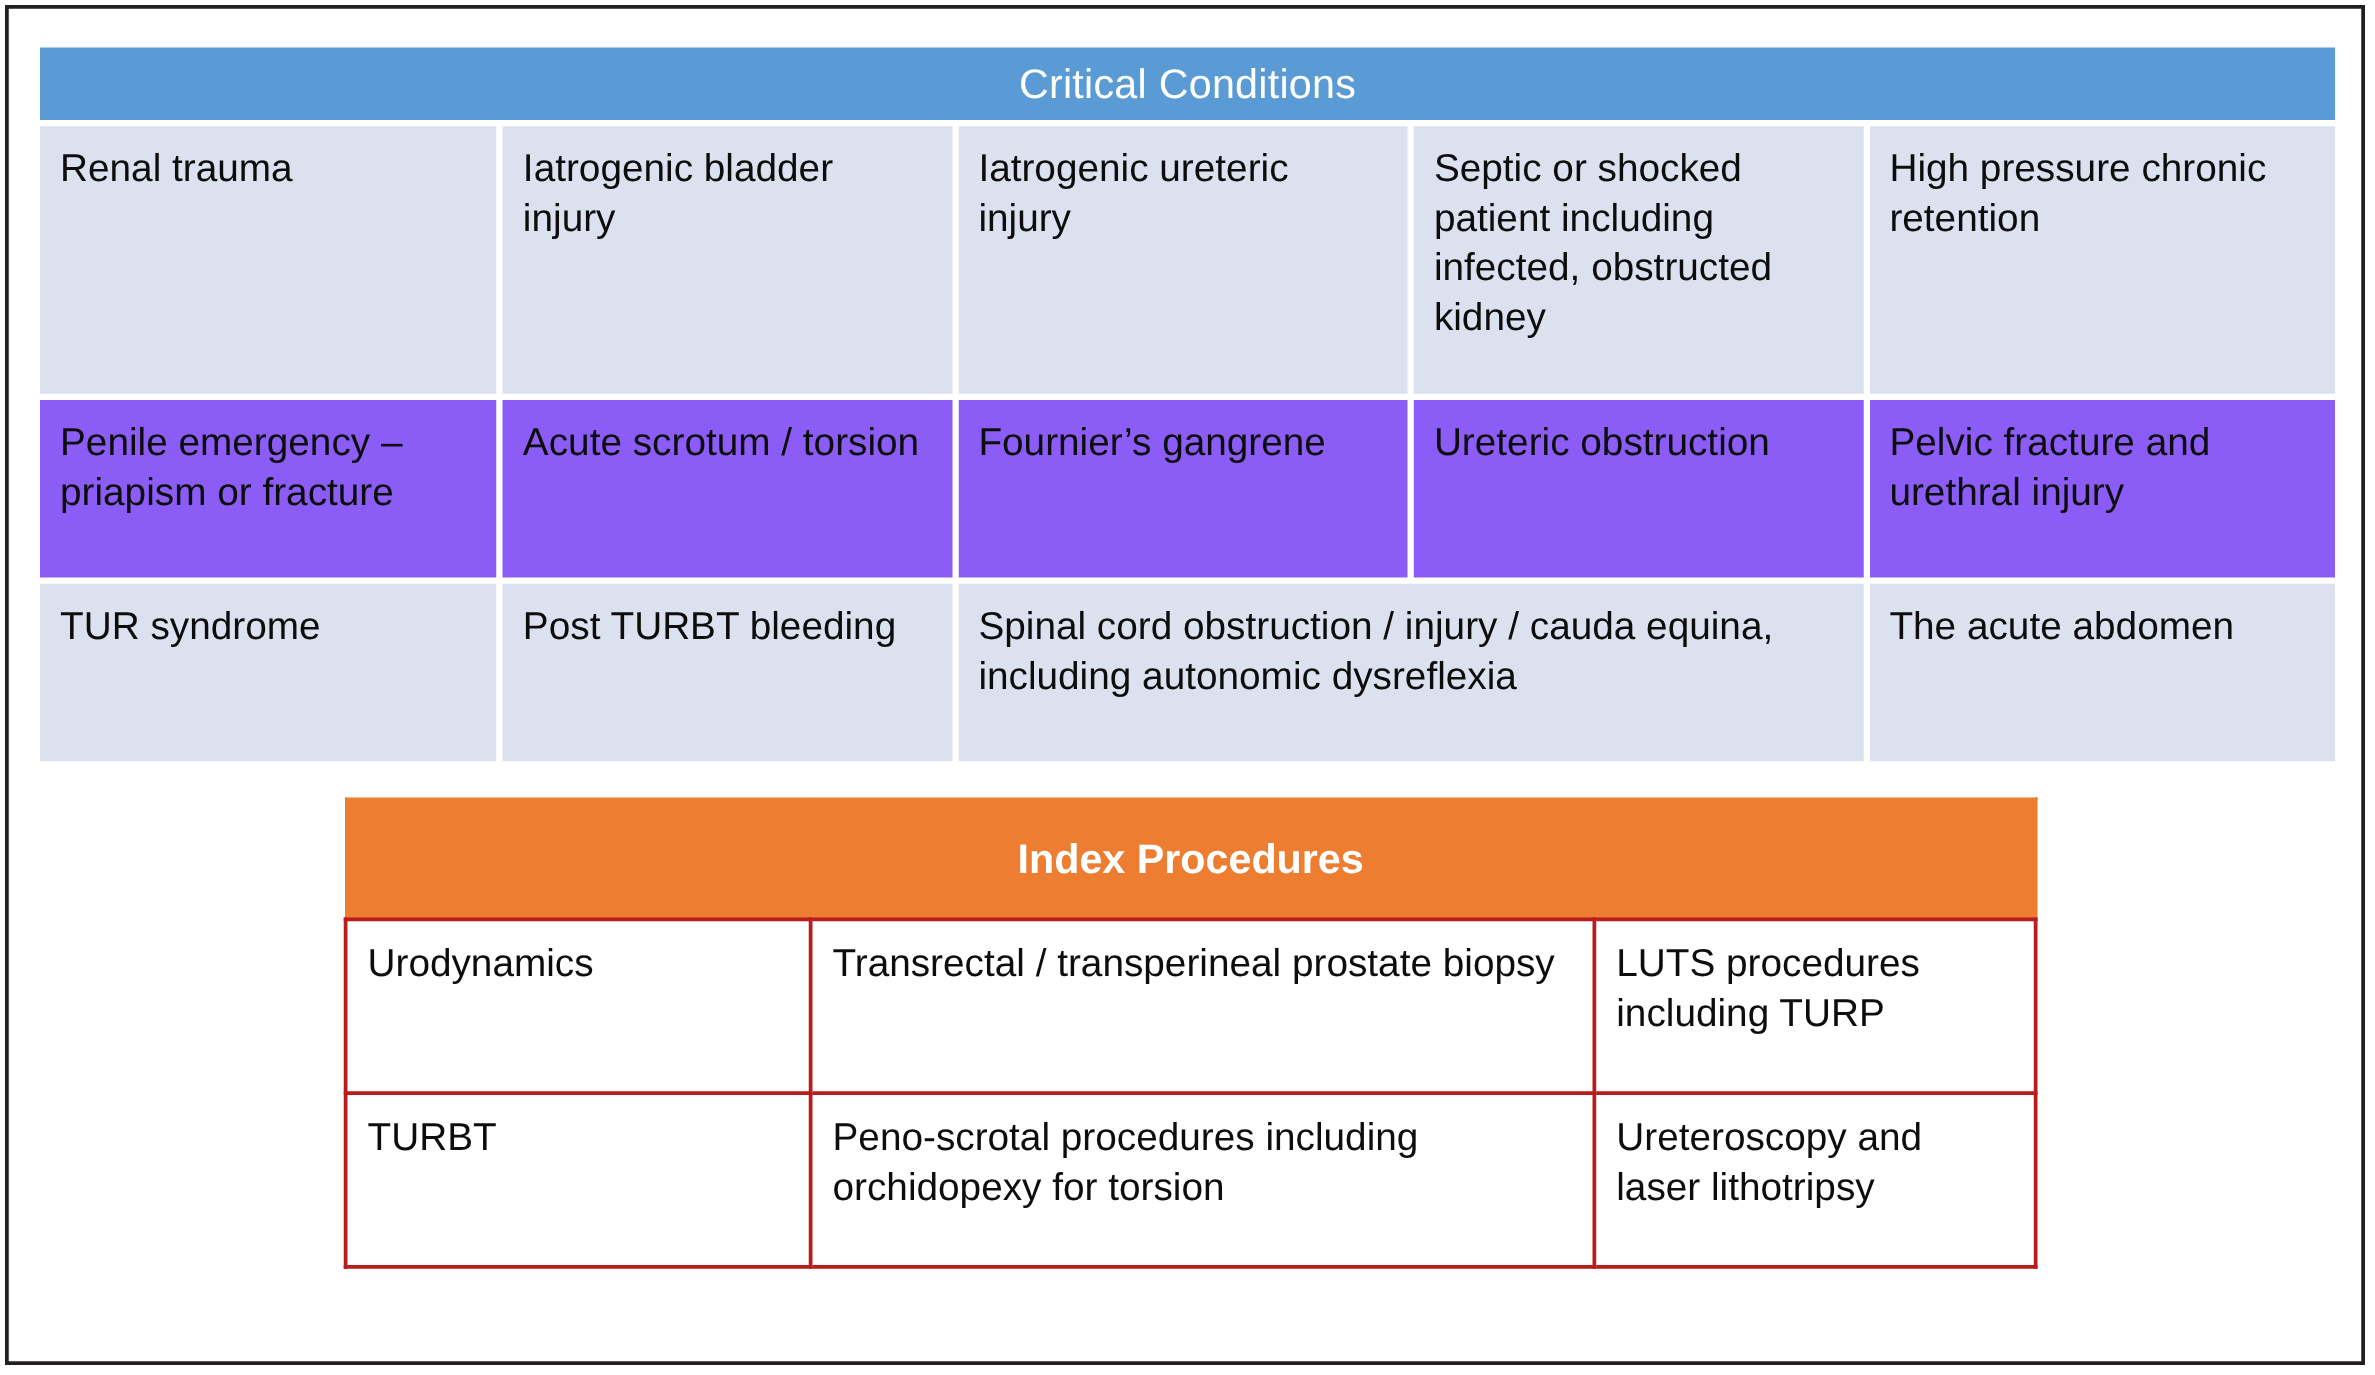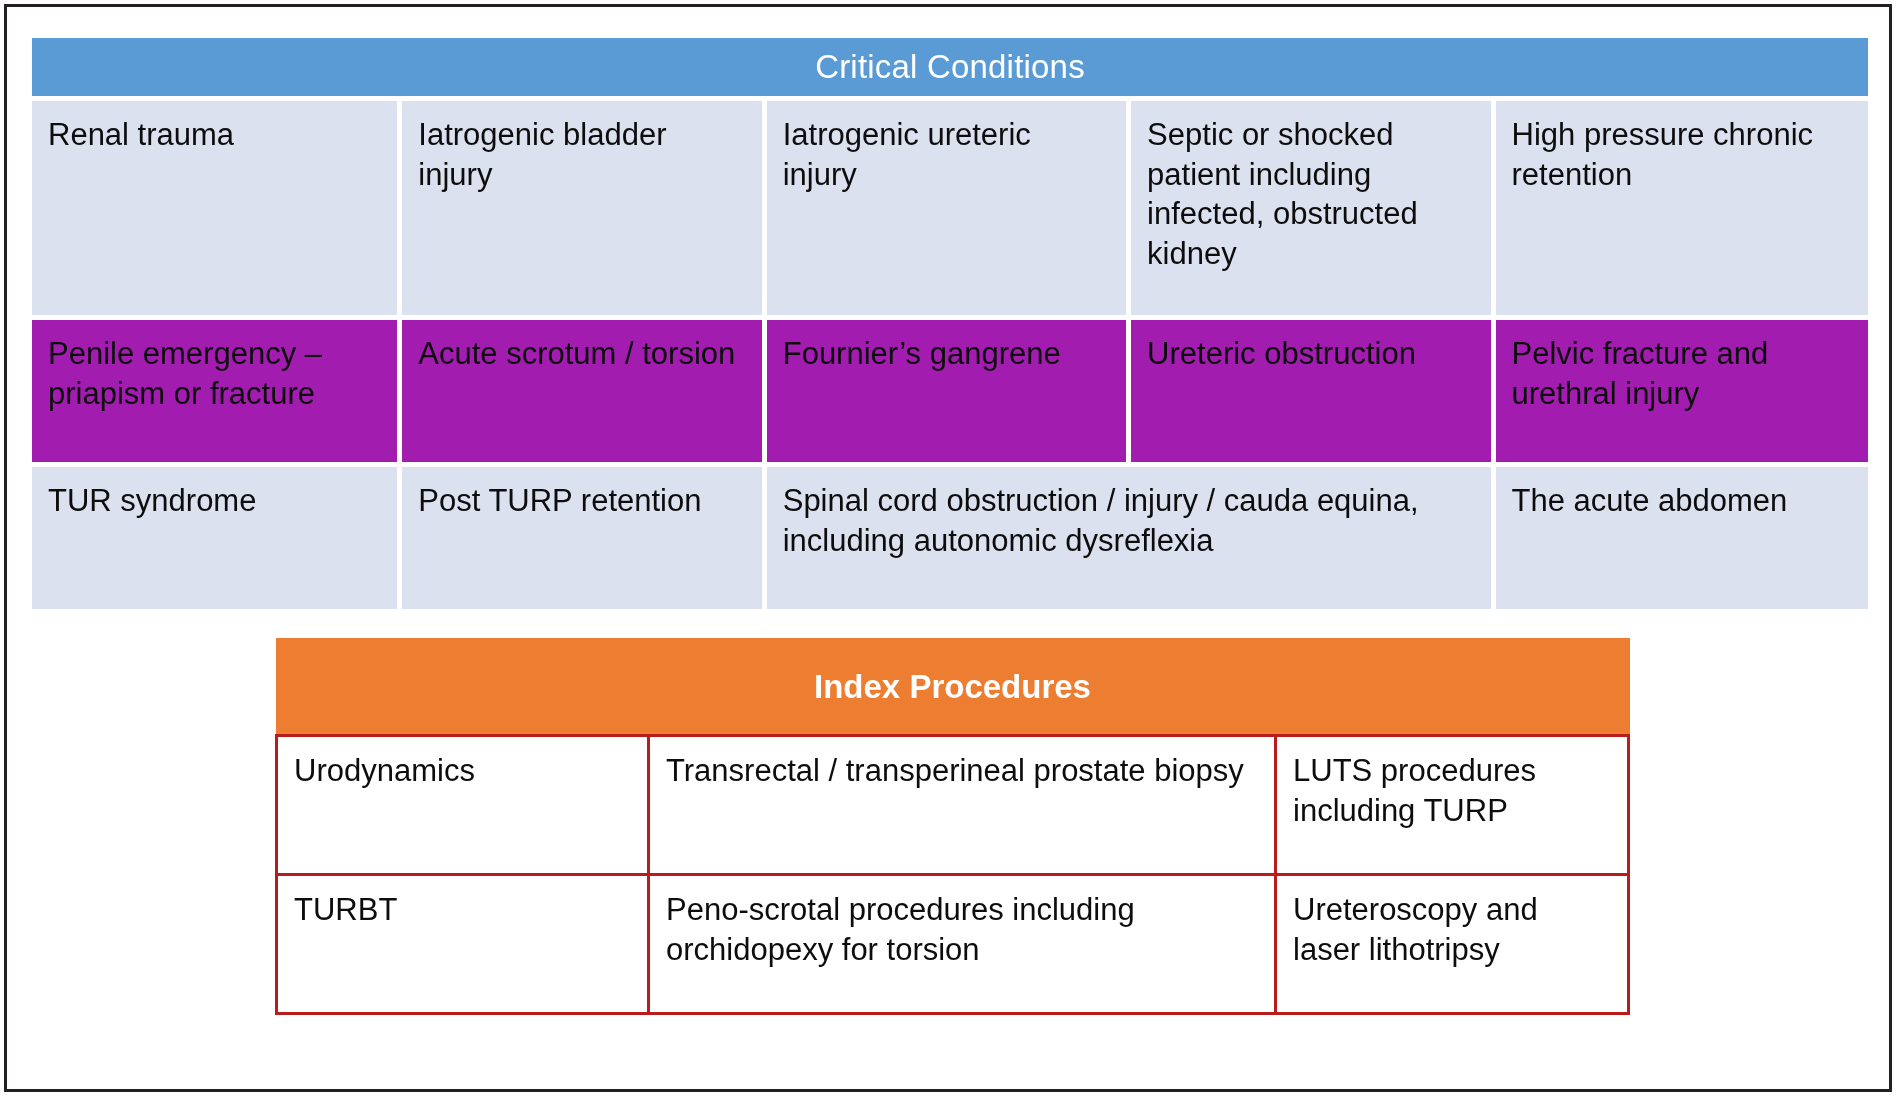--- a/index.html
+++ b/index.html
@@ -65,7 +65,7 @@
     color: #0d0d0d;
   }
   .cc-row-dark .cc-cell { background: #DCE1F0; }
-  .cc-row-light .cc-cell { background: #a21caf; }
+  .cc-row-light .cc-cell { background: #8b5cf6; }
   .cc-row-tall .cc-cell { height: 190px; margin-top: 45px; }
   .cc-row-short .cc-cell { height: 118px; }
 

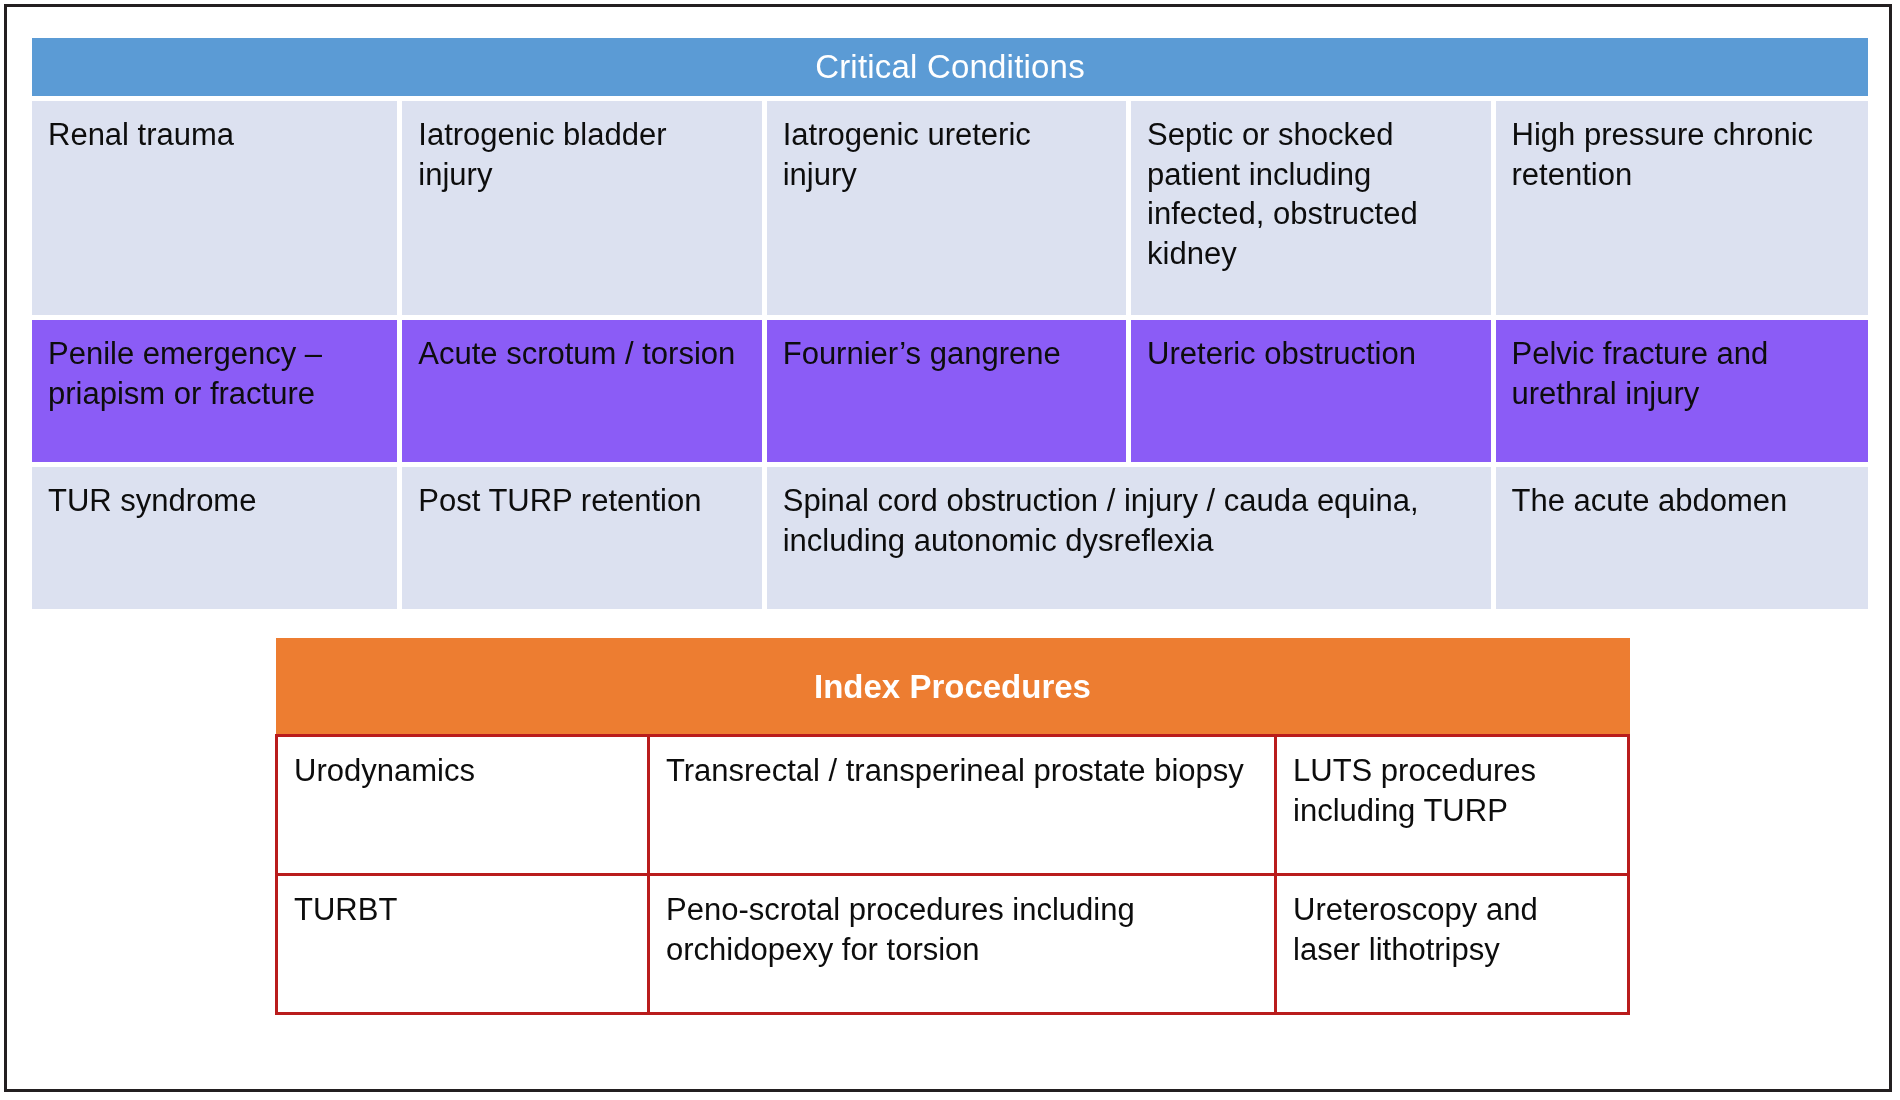--- a/index.html
+++ b/index.html
@@ -139,7 +139,7 @@
 
         <tr class="cc-row-dark cc-row-short">
           <td class="cc-cell">TUR syndrome</td>
-          <td class="cc-cell">Post TURP retention</td>
+          <td class="cc-cell">Post TURBT bleeding</td>
           <td class="cc-cell" colspan="2">Spinal cord obstruction / injury / cauda equina, including autonomic dysreflexia</td>
           <td class="cc-cell">The acute abdomen</td>
         </tr>

